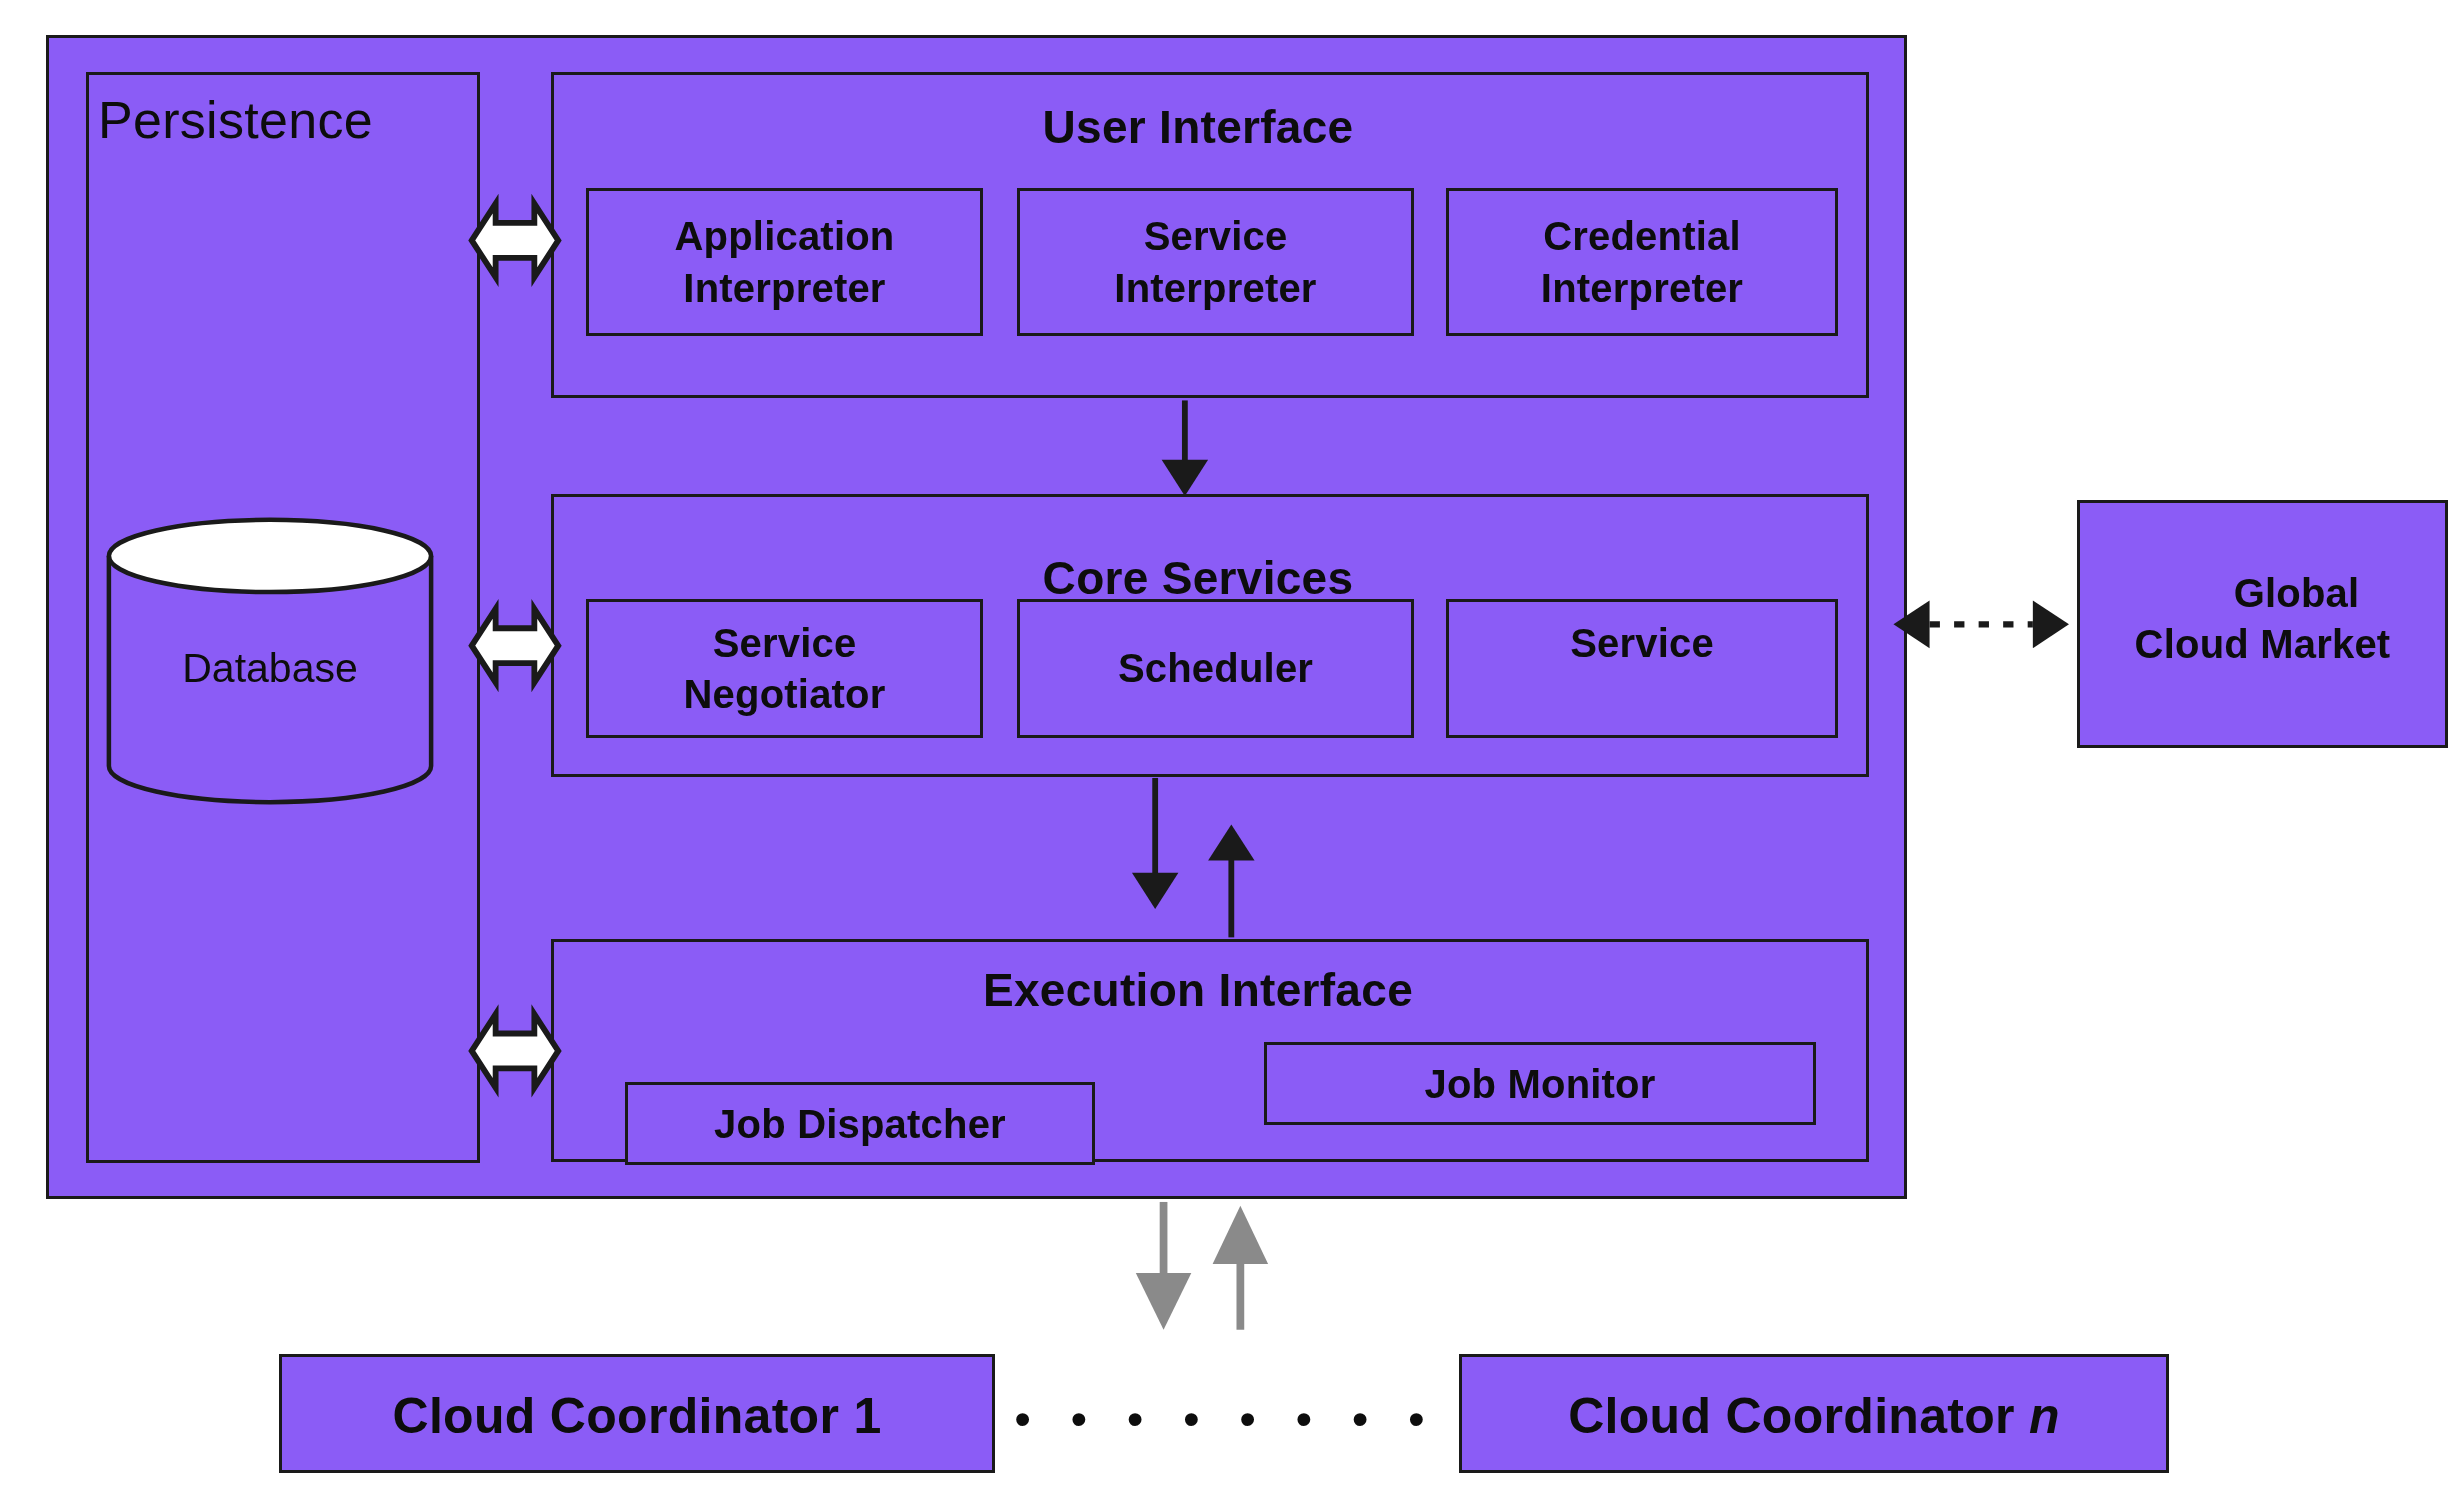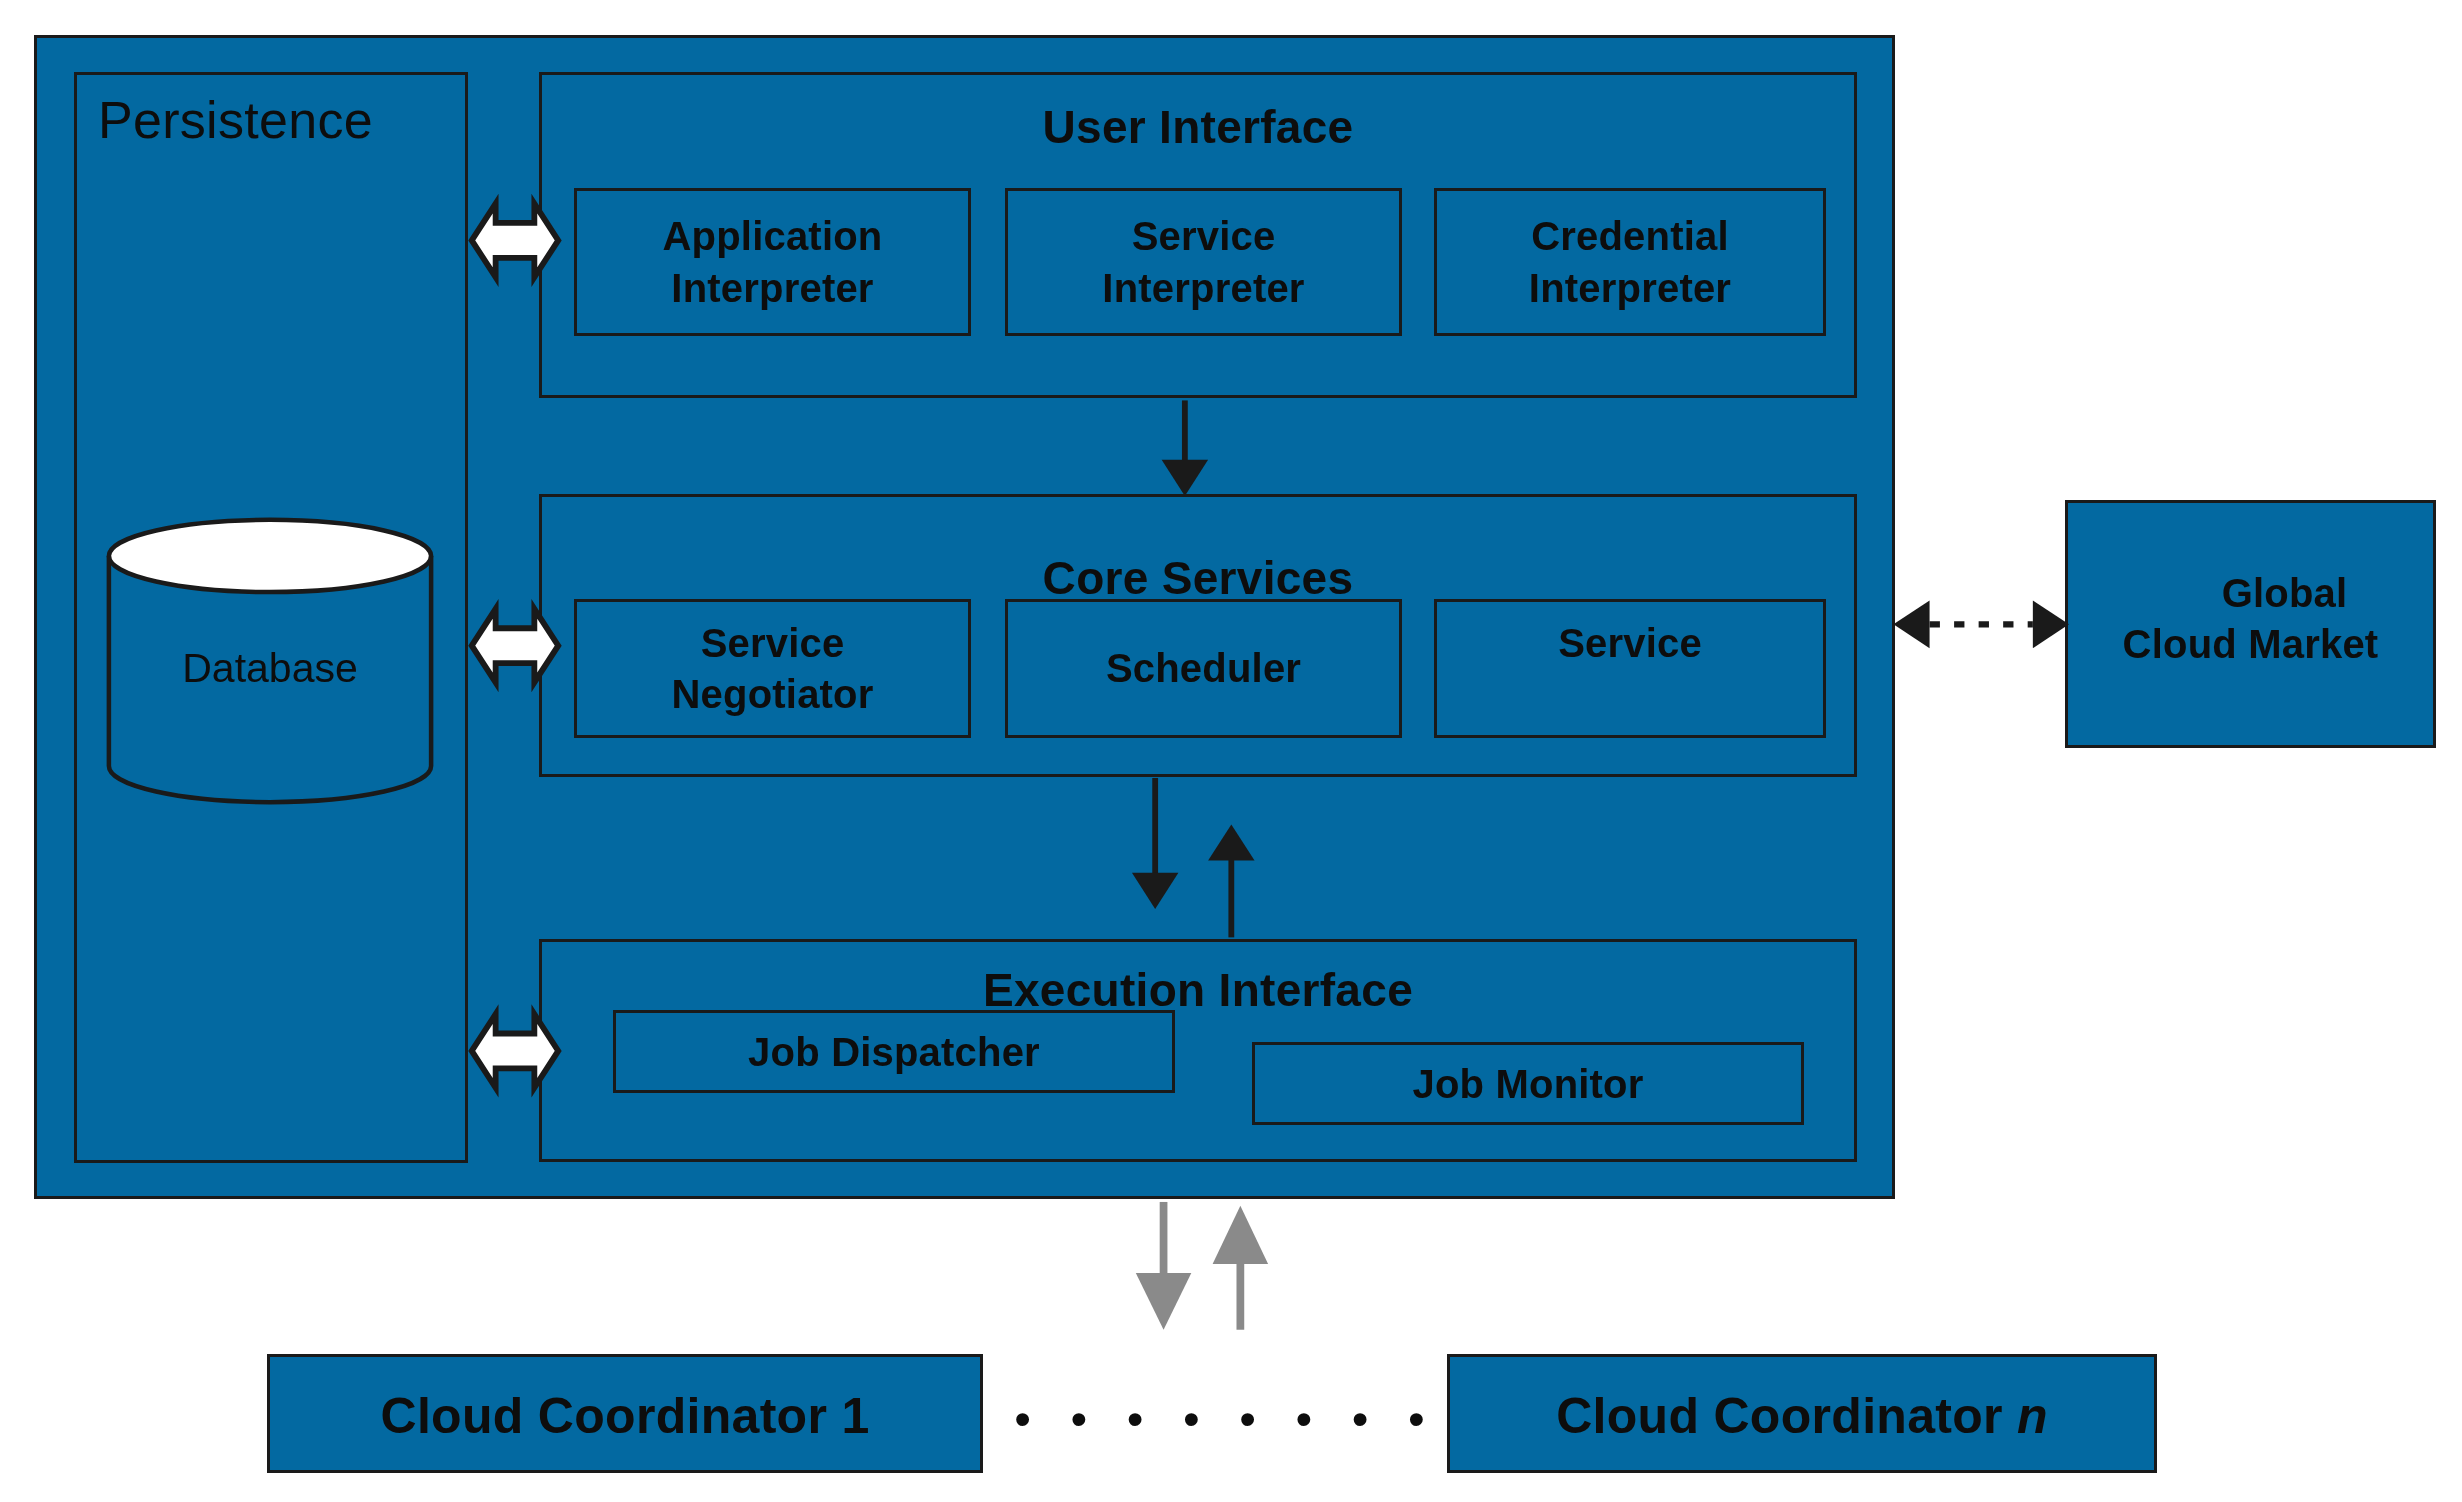--- a/index.html
+++ b/index.html
@@ -8,7 +8,7 @@
     font-family:"Liberation Sans","DejaVu Sans",sans-serif;
     color:#0d0d0d;
   }
-  .box{position:absolute;box-sizing:border-box;border:3.9px solid #1a1a1a;background:#0369a1;}
+  .box{position:absolute;box-sizing:border-box;border:3.9px solid #1a1a1a;background:#8b5cf6;margin-left:12px;}
   .thin{border-width:3.2px;}
   .label{position:absolute;left:0;width:100%;text-align:center;font-weight:700;line-height:1.12;}
   .ttl{font-size:46px;letter-spacing:0.3px;}

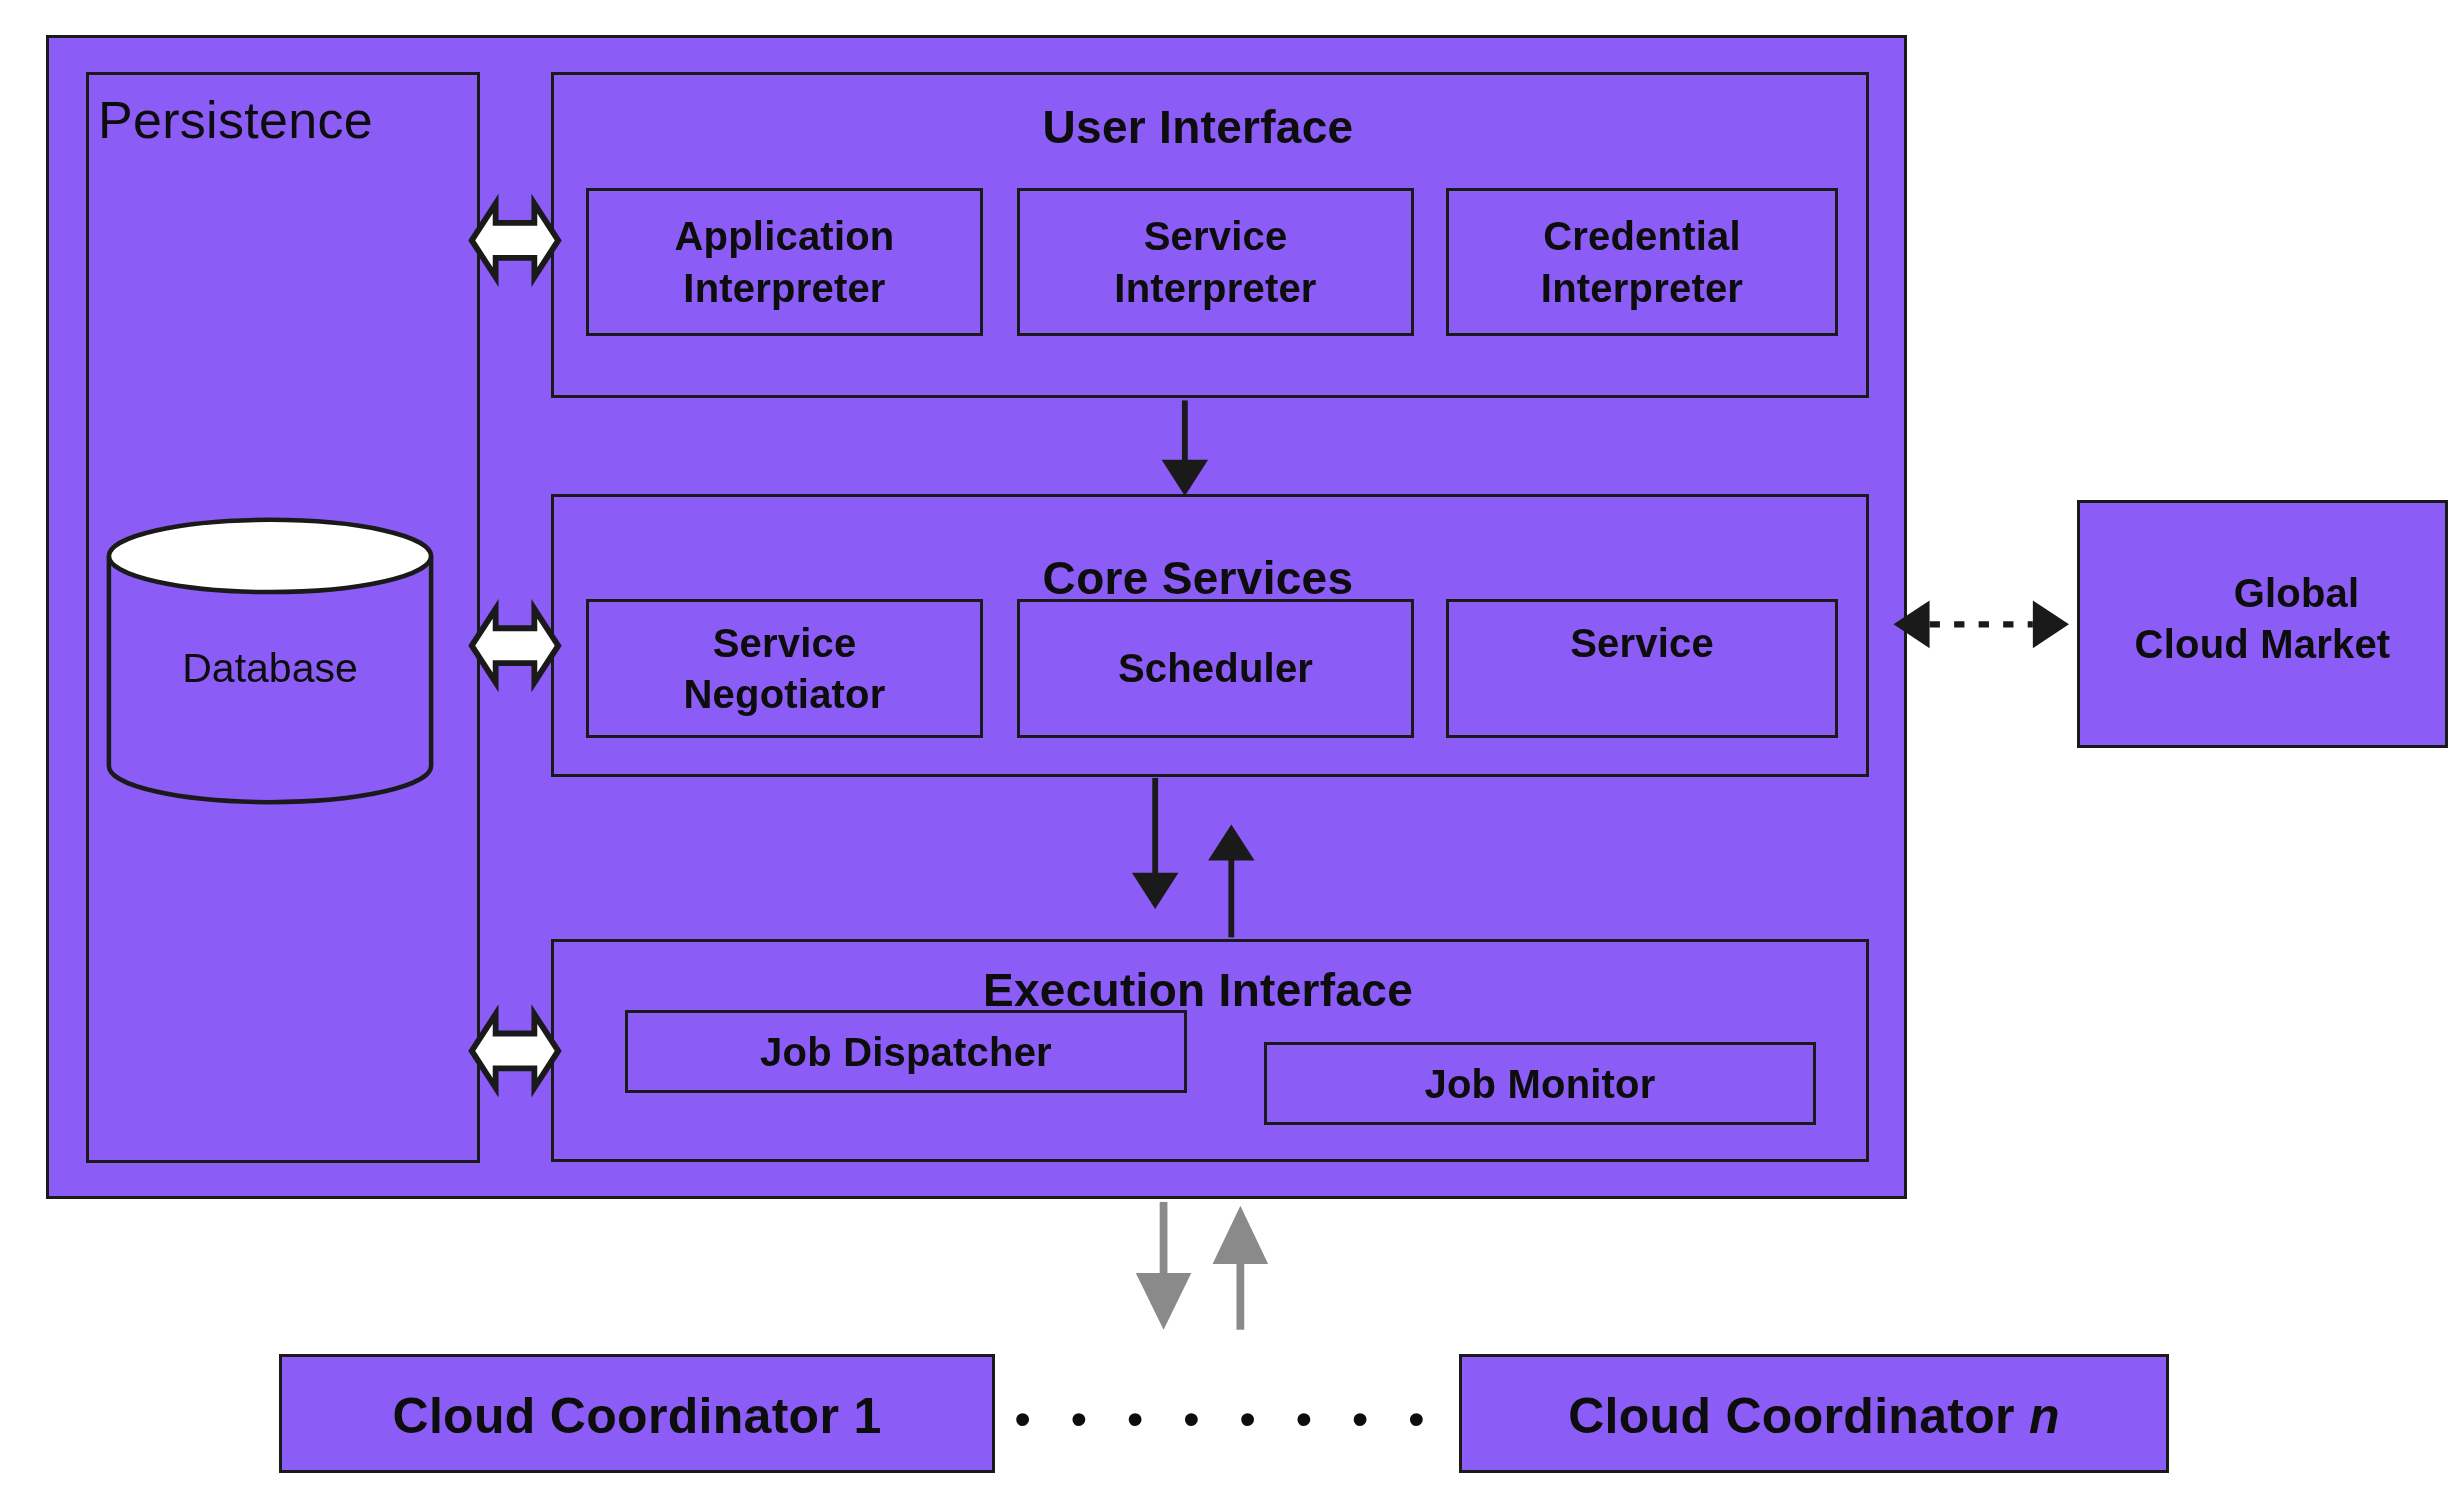--- a/index.html
+++ b/index.html
@@ -76,7 +76,7 @@
 <div class="box" style="left:539px;top:939px;width:1318px;height:223px;"></div>
 <div class="label ttl" style="top:965px;left:539px;width:1318px;">Execution Interface</div>
 
-<div class="box thin" style="left:613px;top:1010px;width:562px;height:83px;">
+<div class="box thin" style="left:613px;top:1082px;width:470px;height:83px;">
   <div class="label sub2" style="top:17px;">Job Dispatcher</div>
 </div>
 

